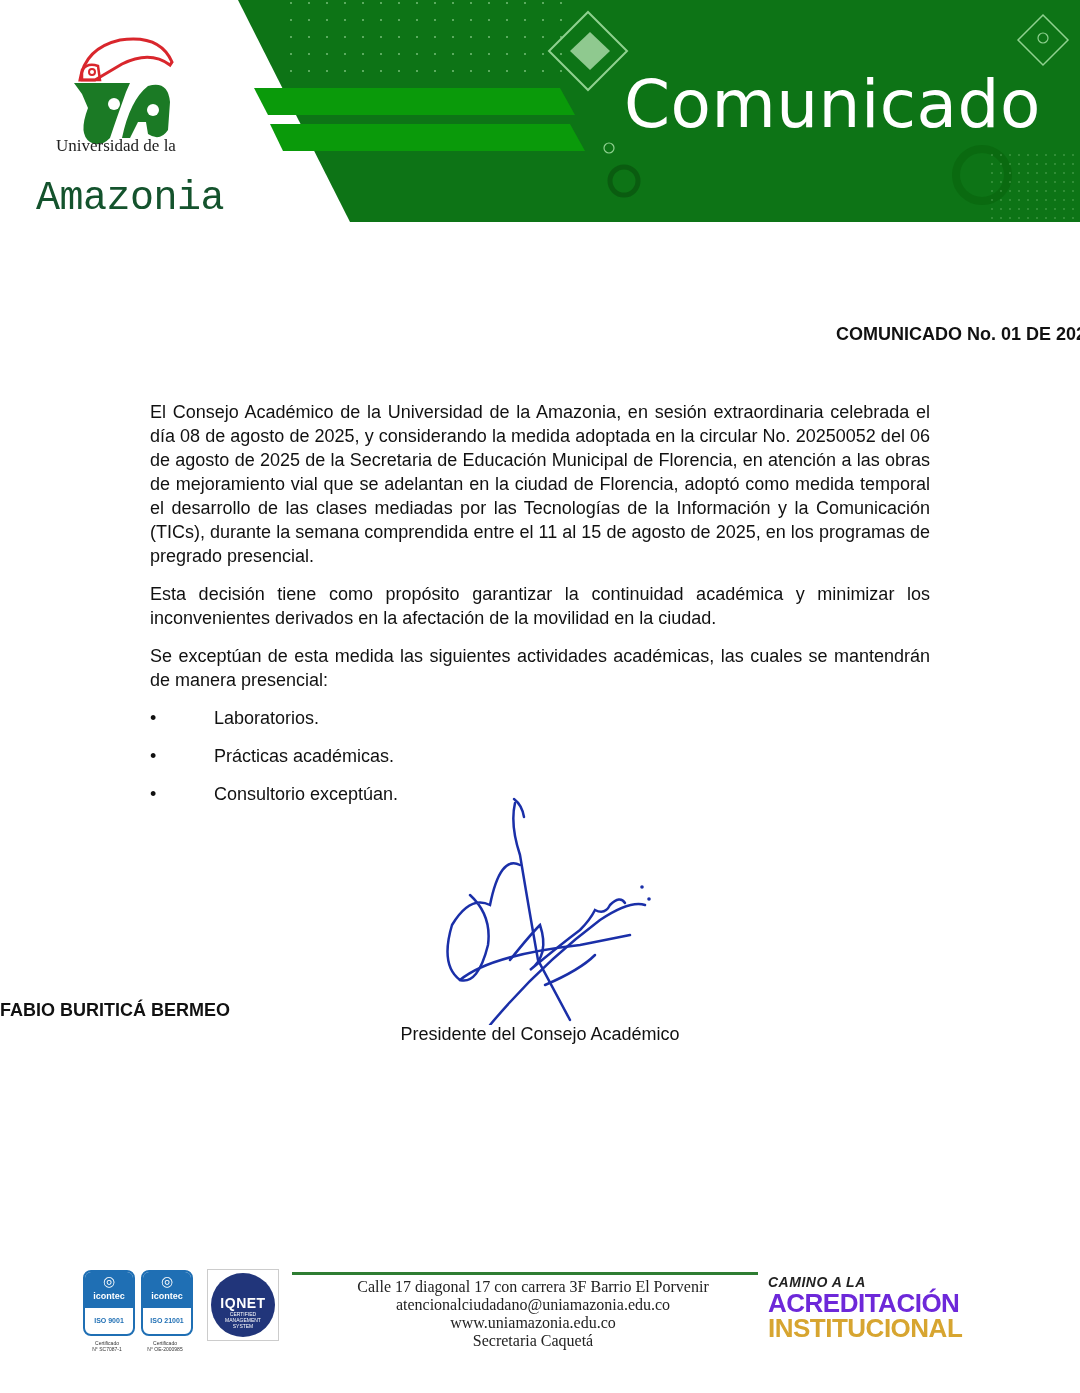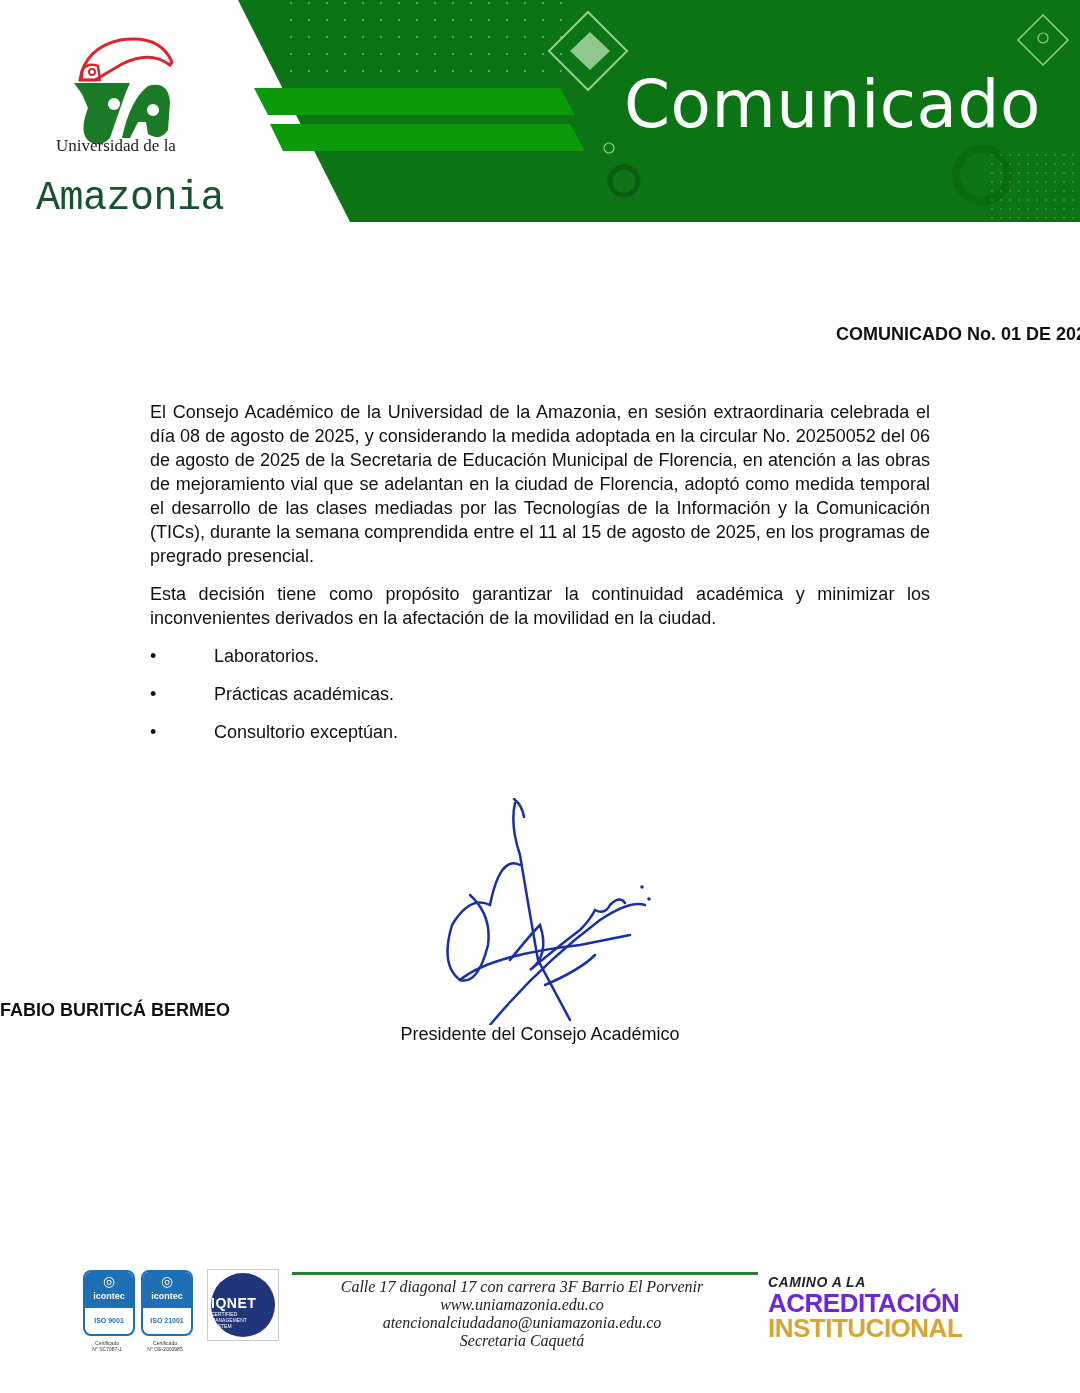--- a/index.html
+++ b/index.html
@@ -96,6 +96,7 @@
 <div class="doc-body">
   <p class="para">El Consejo Académico de la Universidad de la Amazonia, en sesión extraordinaria celebrada el día 08 de agosto de 2025, y considerando la medida adoptada en la circular No. 20250052 del 06 de agosto de 2025 de la Secretaria de Educación Municipal de Florencia, en atención a las obras de mejoramiento vial que se adelantan en la ciudad de Florencia, adoptó como medida temporal el desarrollo de las clases mediadas por las Tecnologías de la Información y la Comunicación (TICs), durante la semana comprendida entre el 11 al 15 de agosto de 2025, en los programas de pregrado presencial.</p>
   <p class="para">Esta decisión tiene como propósito garantizar la continuidad académica y minimizar los inconvenientes derivados en la afectación de la movilidad en la ciudad.</p>
+  <p class="para">Se exceptúan de esta medida las siguientes actividades académicas, las cuales se mantendrán de manera presencial:</p>
   <ul class="bullets">
     <li class="bullet-item">
       <span class="bullet-dot">•</span>

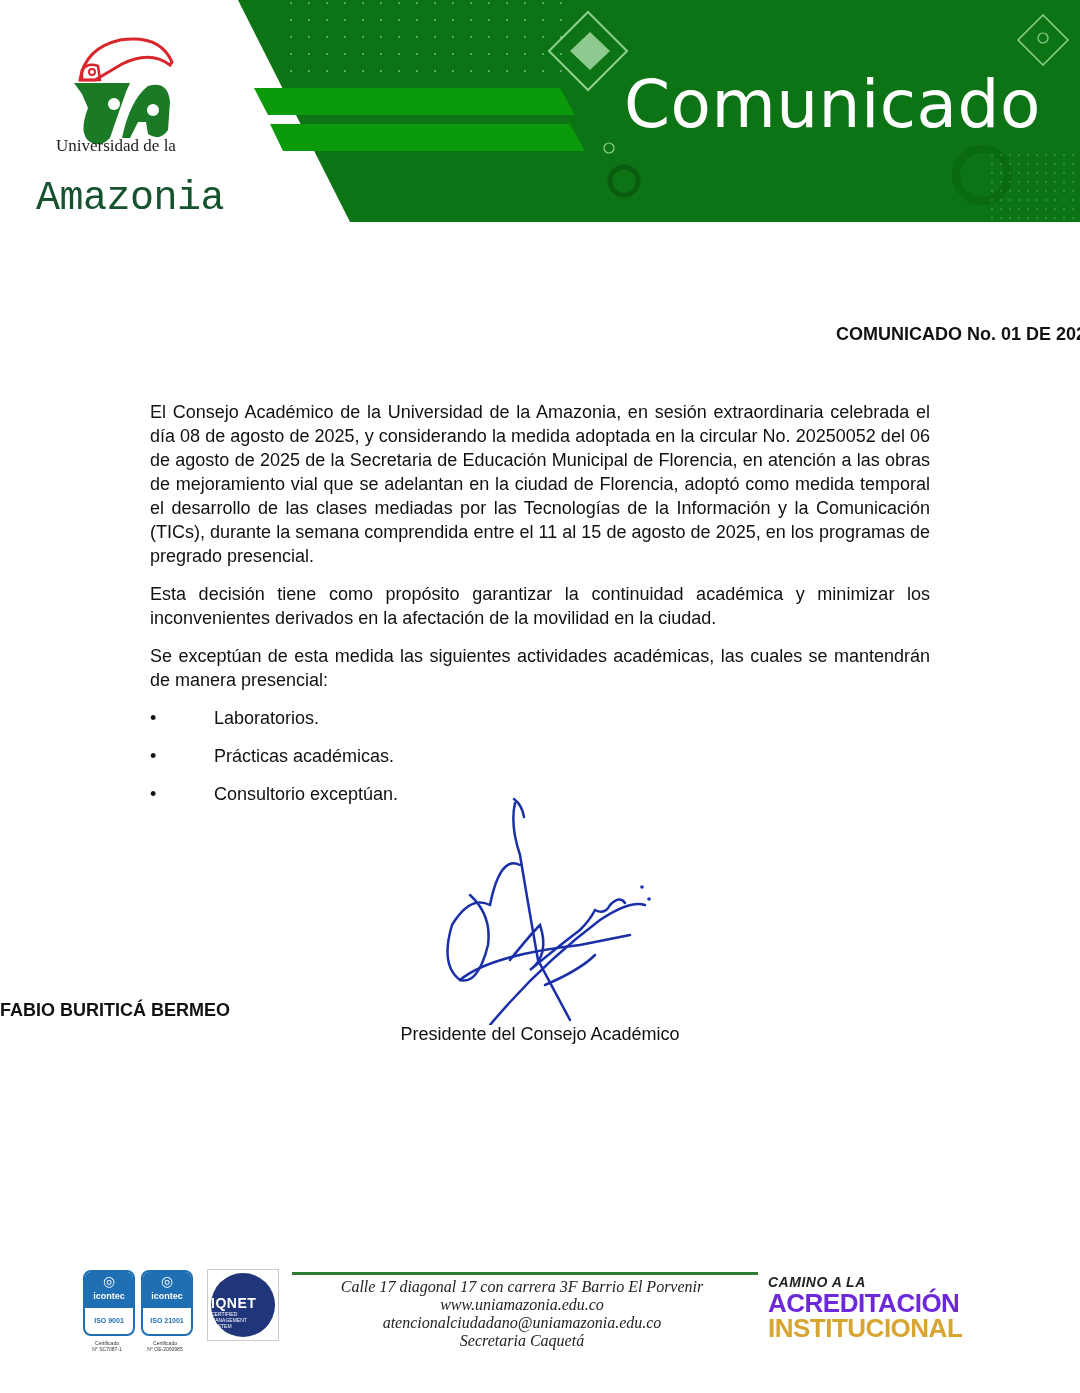--- a/index.html
+++ b/index.html
@@ -40,7 +40,7 @@
   .iqnet-sub { font-size: 5px; display: block; line-height: 6px; }
 
   .footer-rule { position: absolute; left: 292px; top: 1272px; width: 466px; height: 3px; background: #2e7d32; }
-  .footer-address { position: absolute; left: 289px; top: 1278px; width: 466px; text-align: center; font-family: "Liberation Serif", serif; font-size: 16px; line-height: 18px; color: #222; font-style: italic; }
+  .footer-address { position: absolute; left: 300px; top: 1278px; width: 466px; text-align: center; font-family: "Liberation Serif", serif; font-size: 16px; line-height: 18px; color: #222; }
   .footer-address div { white-space: nowrap; }
 
   .accred { position: absolute; left: 768px; top: 1274px; width: 230px; }

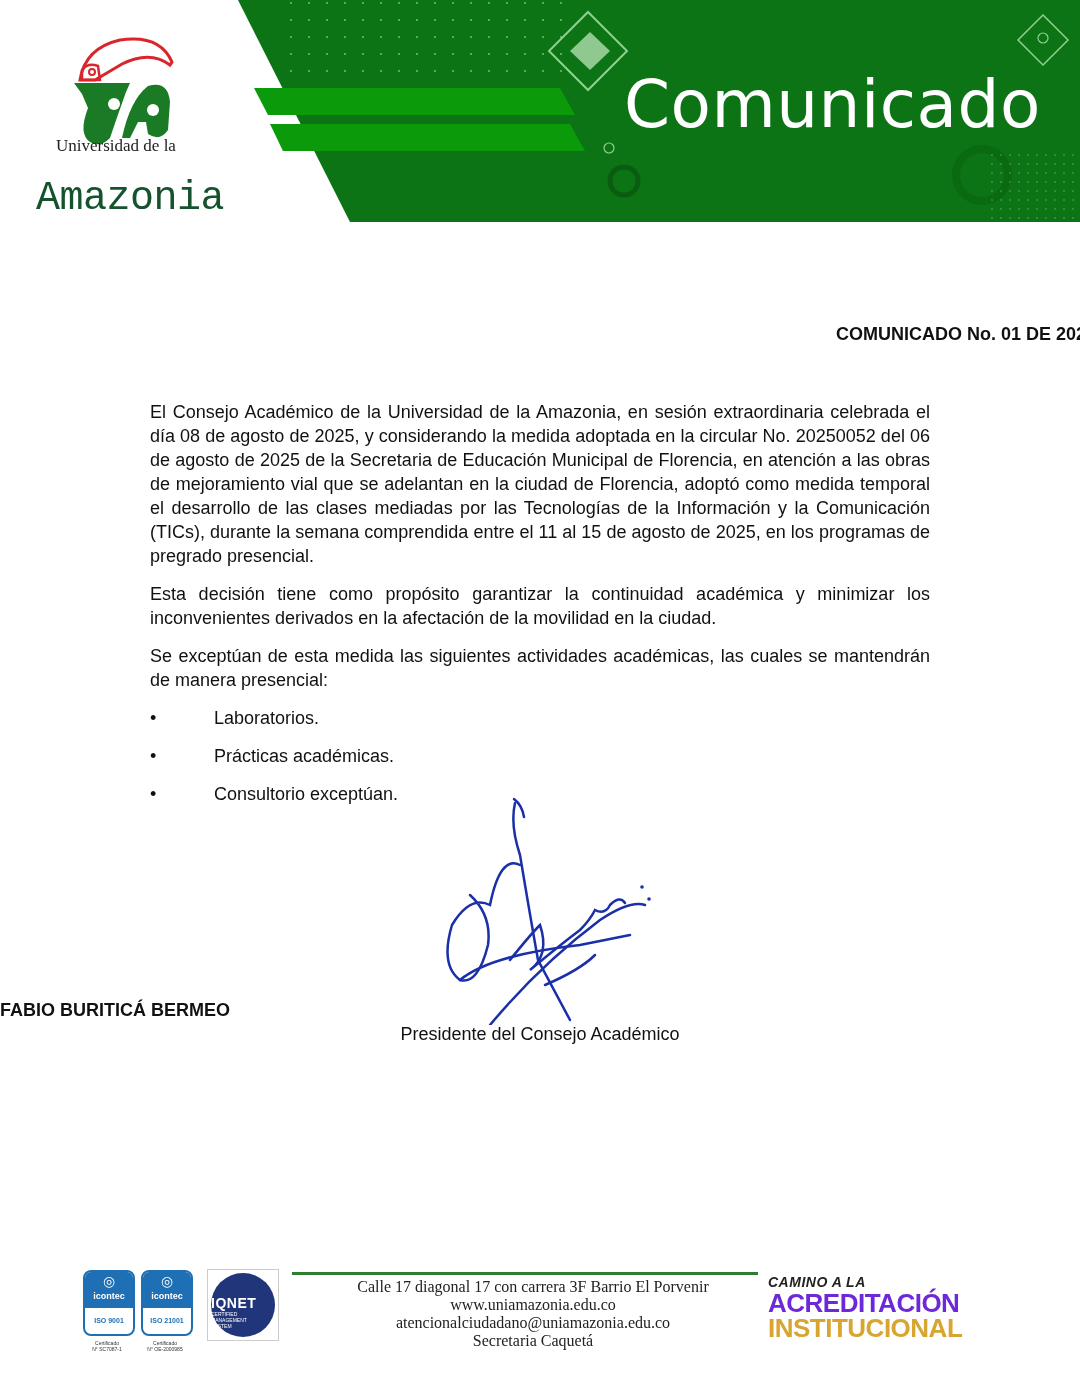--- a/index.html
+++ b/index.html
@@ -35,7 +35,7 @@
   .cert-caption { position: absolute; top: 1340px; width: 56px; font-size: 5px; text-align: center; line-height: 6px; color: #333; }
 
   .iqnet { position: absolute; left: 207px; top: 1269px; width: 70px; height: 70px; border: 1px solid #ccc; }
-  .iqnet-circle { position: absolute; left: 3px; top: 3px; width: 64px; height: 64px; border-radius: 50%; background: #21357a; color: #fff; }
+  .iqnet-circle { position: absolute; left: 3px; top: 3px; width: 64px; height: 64px; border-radius: 50%; background: #21357a; color: #fff; text-align: center; }
   .iqnet-main { font-size: 14px; font-weight: bold; margin-top: 22px; display: block; letter-spacing: 0.5px; }
   .iqnet-sub { font-size: 5px; display: block; line-height: 6px; }
 

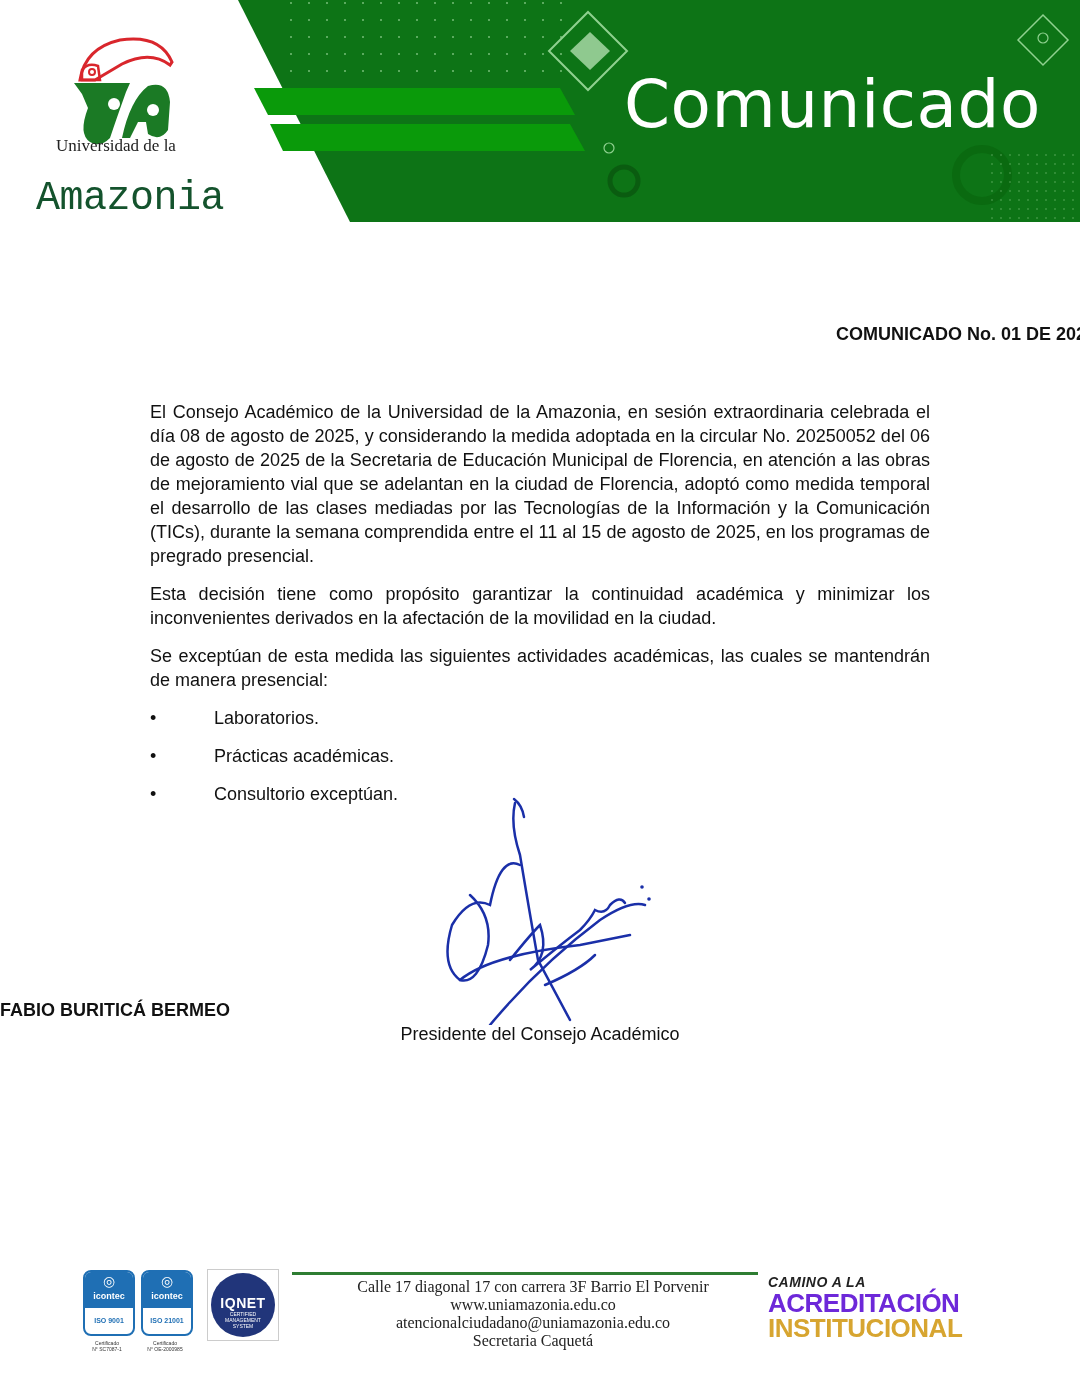--- a/index.html
+++ b/index.html
@@ -167,8 +167,8 @@
   <div class="footer-rule"></div>
   <div class="footer-address">
     <div>Calle 17 diagonal 17 con carrera 3F Barrio El Porvenir</div>
+    <div>atencionalciudadano@uniamazonia.edu.co</div>
     <div>www.uniamazonia.edu.co</div>
-    <div>atencionalciudadano@uniamazonia.edu.co</div>
     <div>Secretaria Caquetá</div>
   </div>
 

